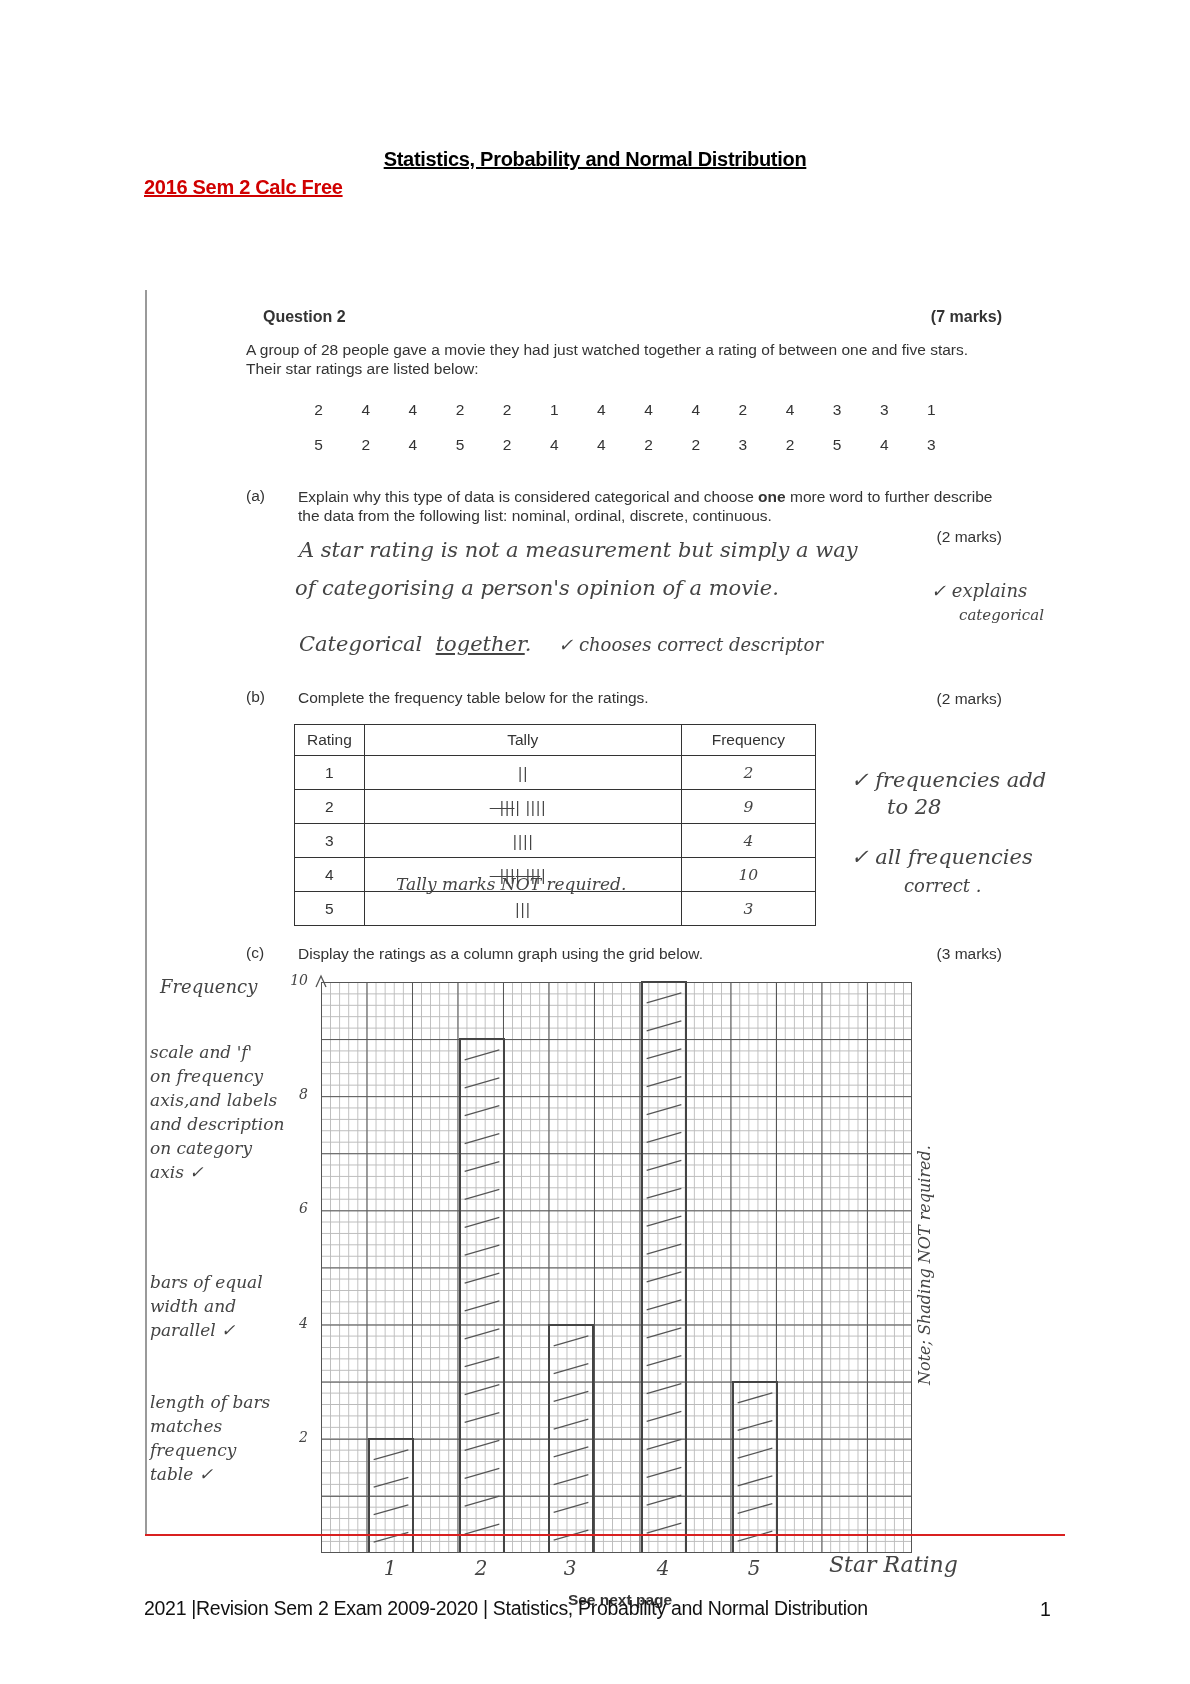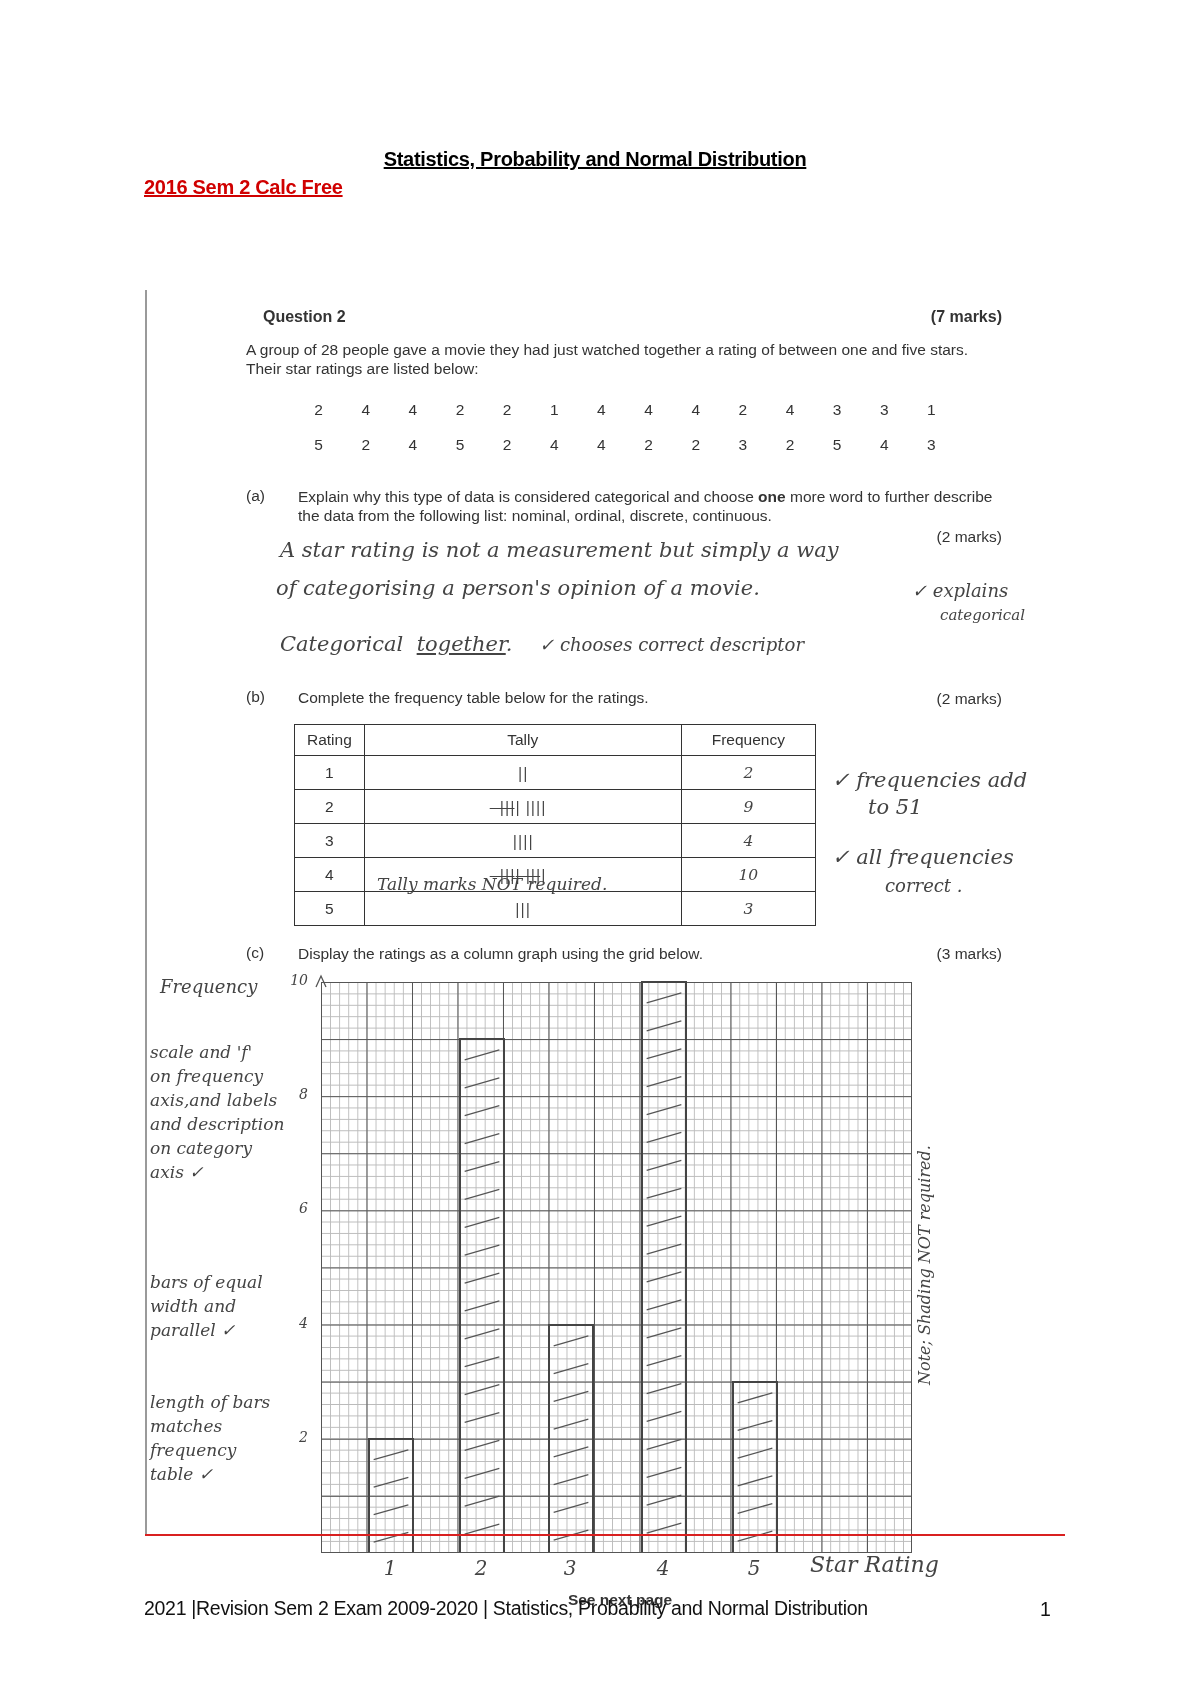--- a/index.html
+++ b/index.html
@@ -15,7 +15,7 @@
   .red-rule{left:145px;top:1534px;width:920px;height:2px;background:#d92020;}
   .print{font-family:"Liberation Sans",sans-serif;font-size:15.5px;color:#333;}
   .bold{font-weight:bold;}
-  .hand{font-family:"DejaVu Serif",serif;font-style:italic;color:#444;}
+  .hand{font-family:"DejaVu Serif",serif;font-style:italic;color:#444;margin-left:19px;}
   .q-title{left:246px;top:308px;font-size:16px;margin-left:17px;}
   .q-marks{right:188px;top:308px;font-size:16px;margin-left:20px;}
   .q-text{left:246px;top:340px;width:760px;line-height:19px;}

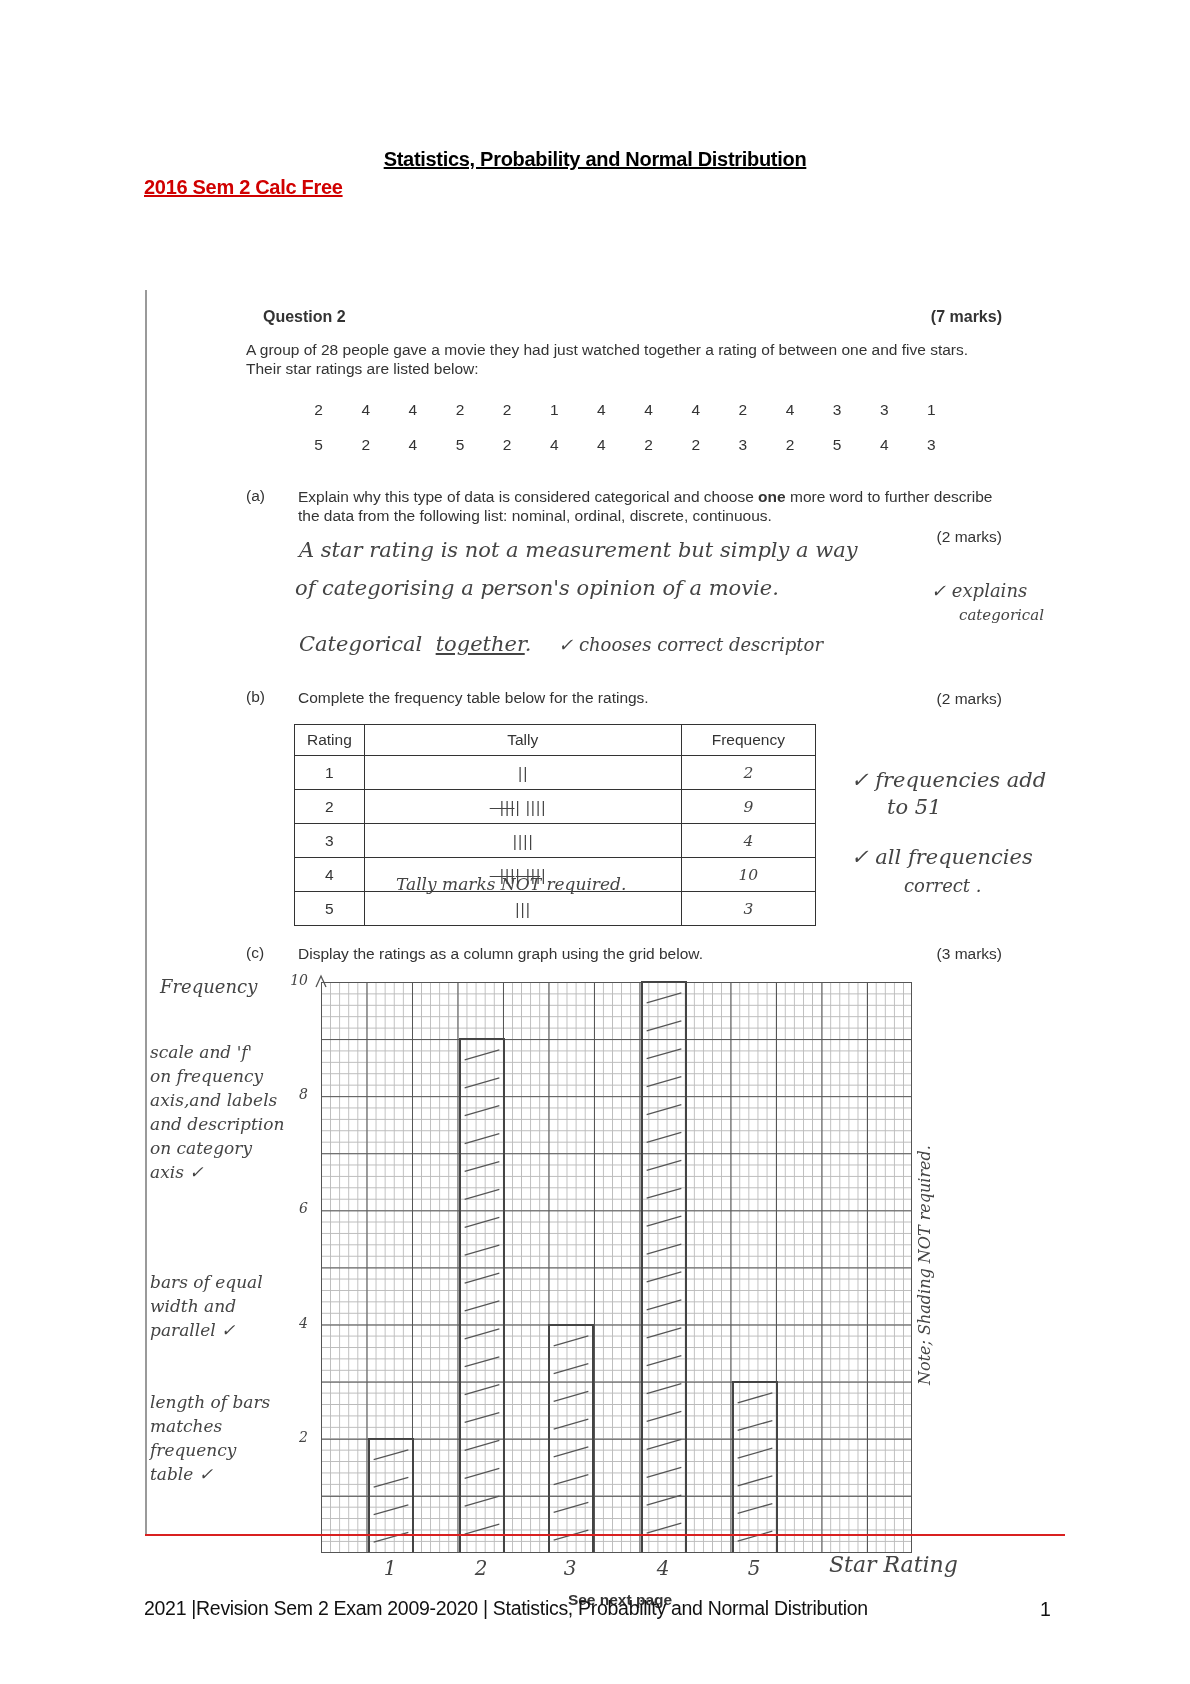--- a/index.html
+++ b/index.html
@@ -157,7 +157,7 @@
 <div class="abs hand" style="left:377px;top:874px;font-size:17px;">Tally marks NOT required.</div>
 
 <div class="abs hand" style="left:832px;top:768px;font-size:21px;">✓ frequencies add</div>
-<div class="abs hand" style="left:868px;top:795px;font-size:21px;">to 51</div>
+<div class="abs hand" style="left:868px;top:795px;font-size:21px;">to 28</div>
 <div class="abs hand" style="left:832px;top:845px;font-size:21px;">✓ all frequencies</div>
 <div class="abs hand" style="left:885px;top:875px;font-size:18px;">correct .</div>
 

